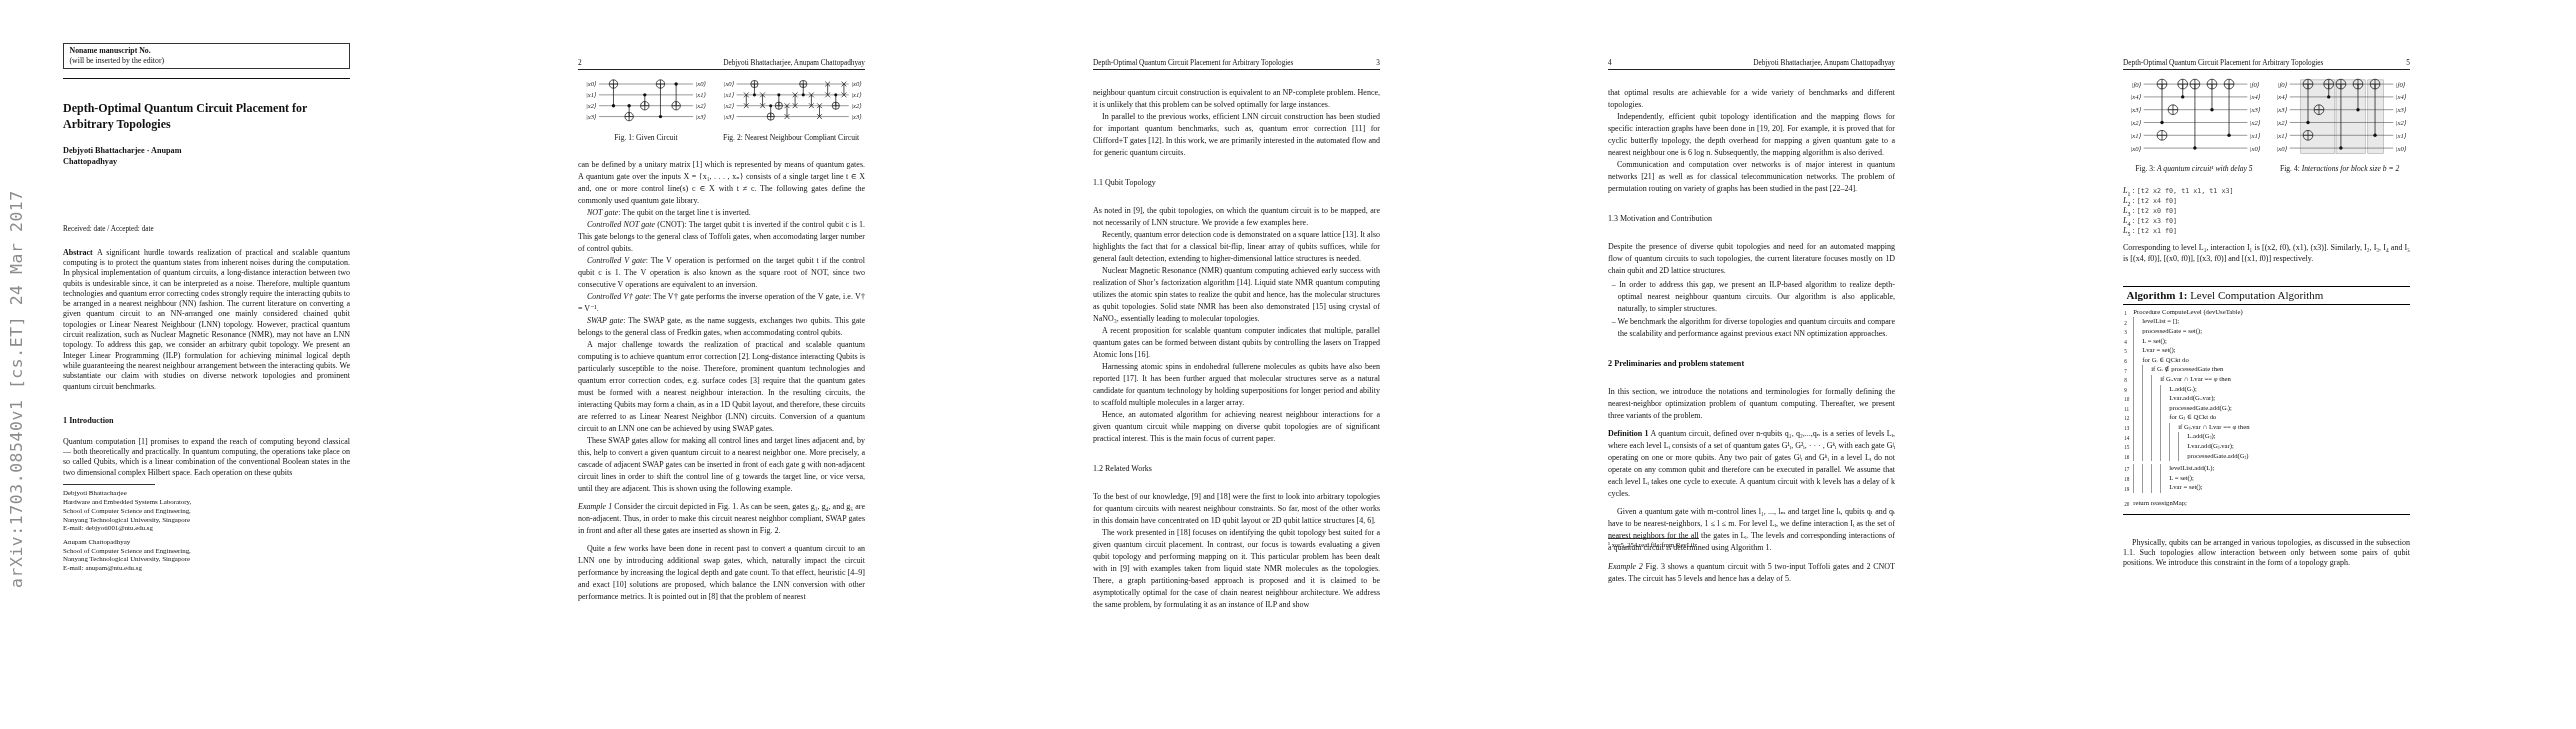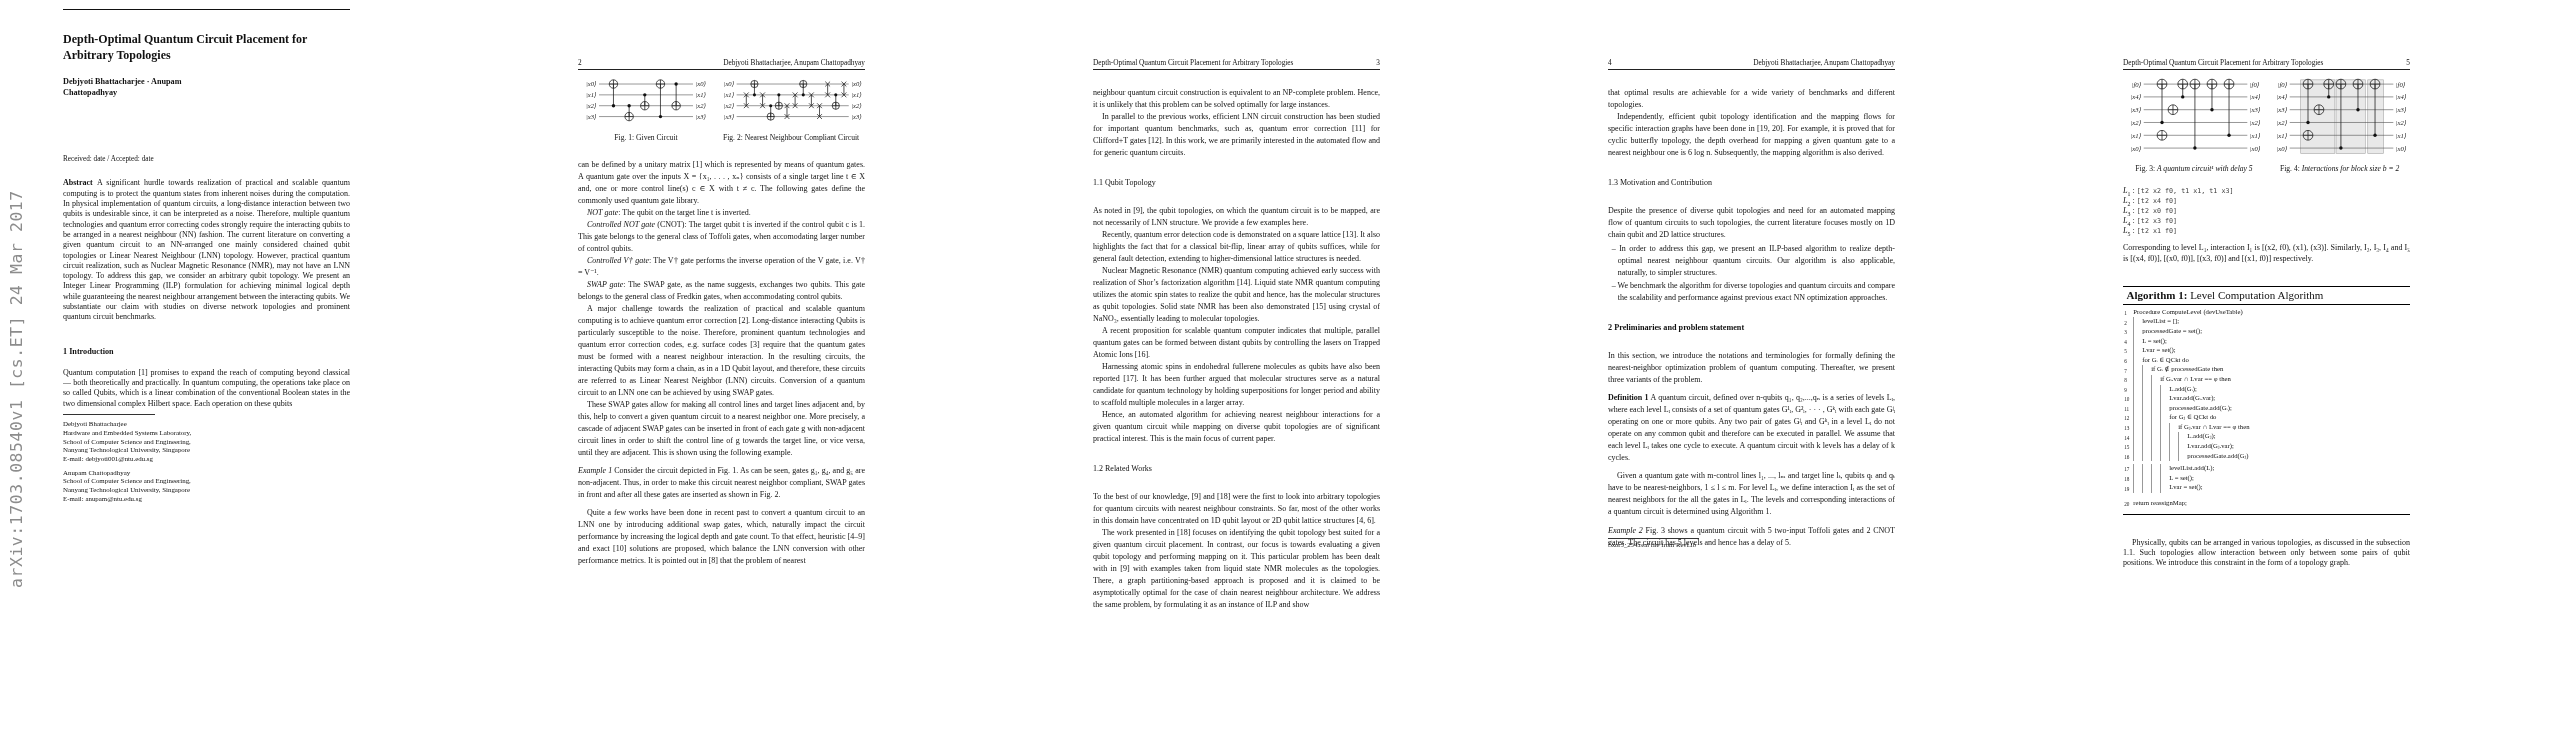--- a/index.html
+++ b/index.html
@@ -91,6 +91,10 @@
   <div class="watermark">arXiv:1703.08540v1  [cs.ET]  24 Mar 2017</div>
 
   <div class="page" id="page1">
+    <div class="msbox">
+      <div class="b1">Noname manuscript No.</div>
+      <div class="b2">(will be inserted by the editor)</div>
+    </div>
     <div class="toprule"></div>
     <div class="title">Depth-Optimal Quantum Circuit Placement for Arbitrary Topologies</div>
     <div class="authors">Debjyoti Bhattacharjee  ·  Anupam Chattopadhyay</div>

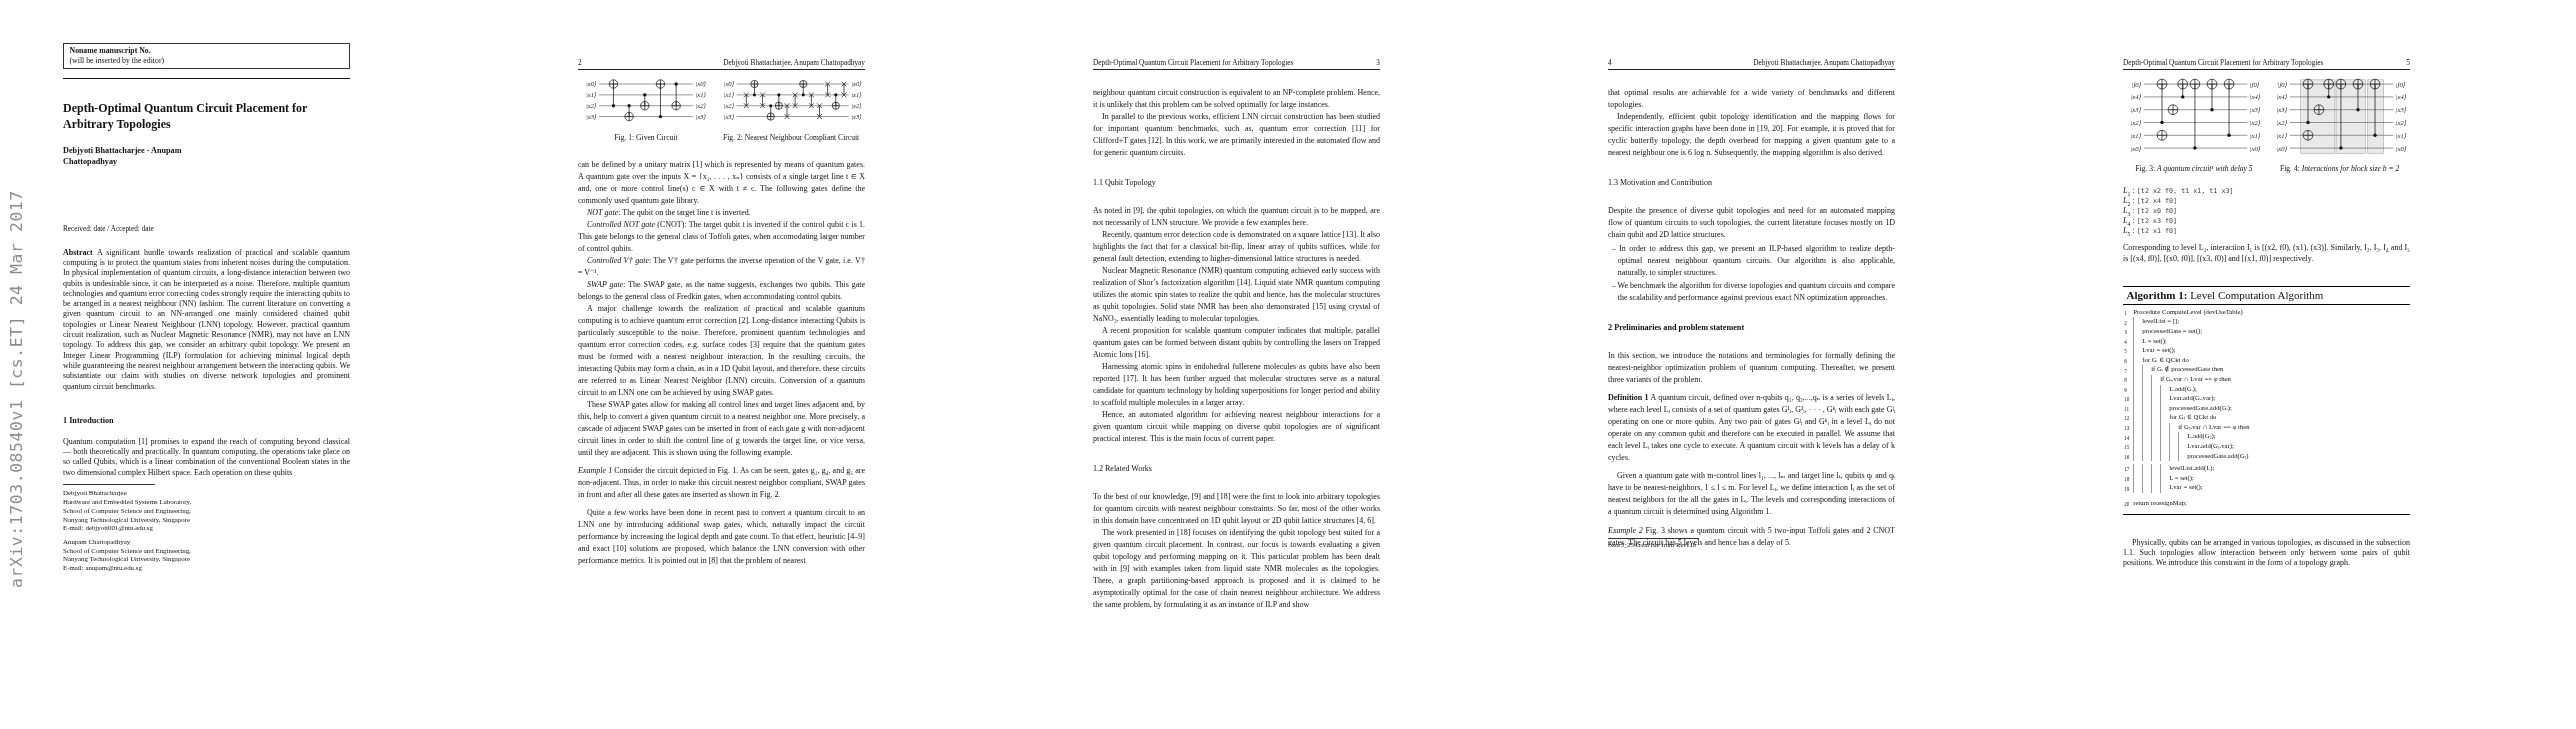--- a/index.html
+++ b/index.html
@@ -331,6 +331,7 @@
     <div class="bodytext">
         <p class="para">that optimal results are achievable for a wide variety of benchmarks and different topologies.</p>
         <p class="para ind">Independently, efficient qubit topology identification and the mapping flows for specific interaction graphs have been done in [19, 20]. For example, it is proved that for cyclic butterfly topology, the depth overhead for mapping a given quantum gate to a nearest neighbour one is 6 log n. Subsequently, the mapping algorithm is also derived.</p>
+        <p class="para ind">Communication and computation over networks is of major interest in quantum networks [21] as well as for classical telecommunication networks. The problem of permutation routing on variety of graphs has been studied in the past [22–24].</p>
         <h3 class="para subhead">1.3 Motivation and Contribution</h3>
         <p class="para">Despite the presence of diverse qubit topologies and need for an automated mapping flow of quantum circuits to such topologies, the current literature focuses mostly on 1D chain qubit and 2D lattice structures.</p>
         <p class="para bullet"><span class="lead ">–</span> In order to address this gap, we present an ILP-based algorithm to realize depth-optimal nearest neighbour quantum circuits. Our algorithm is also applicable, naturally, to simpler structures.</p>

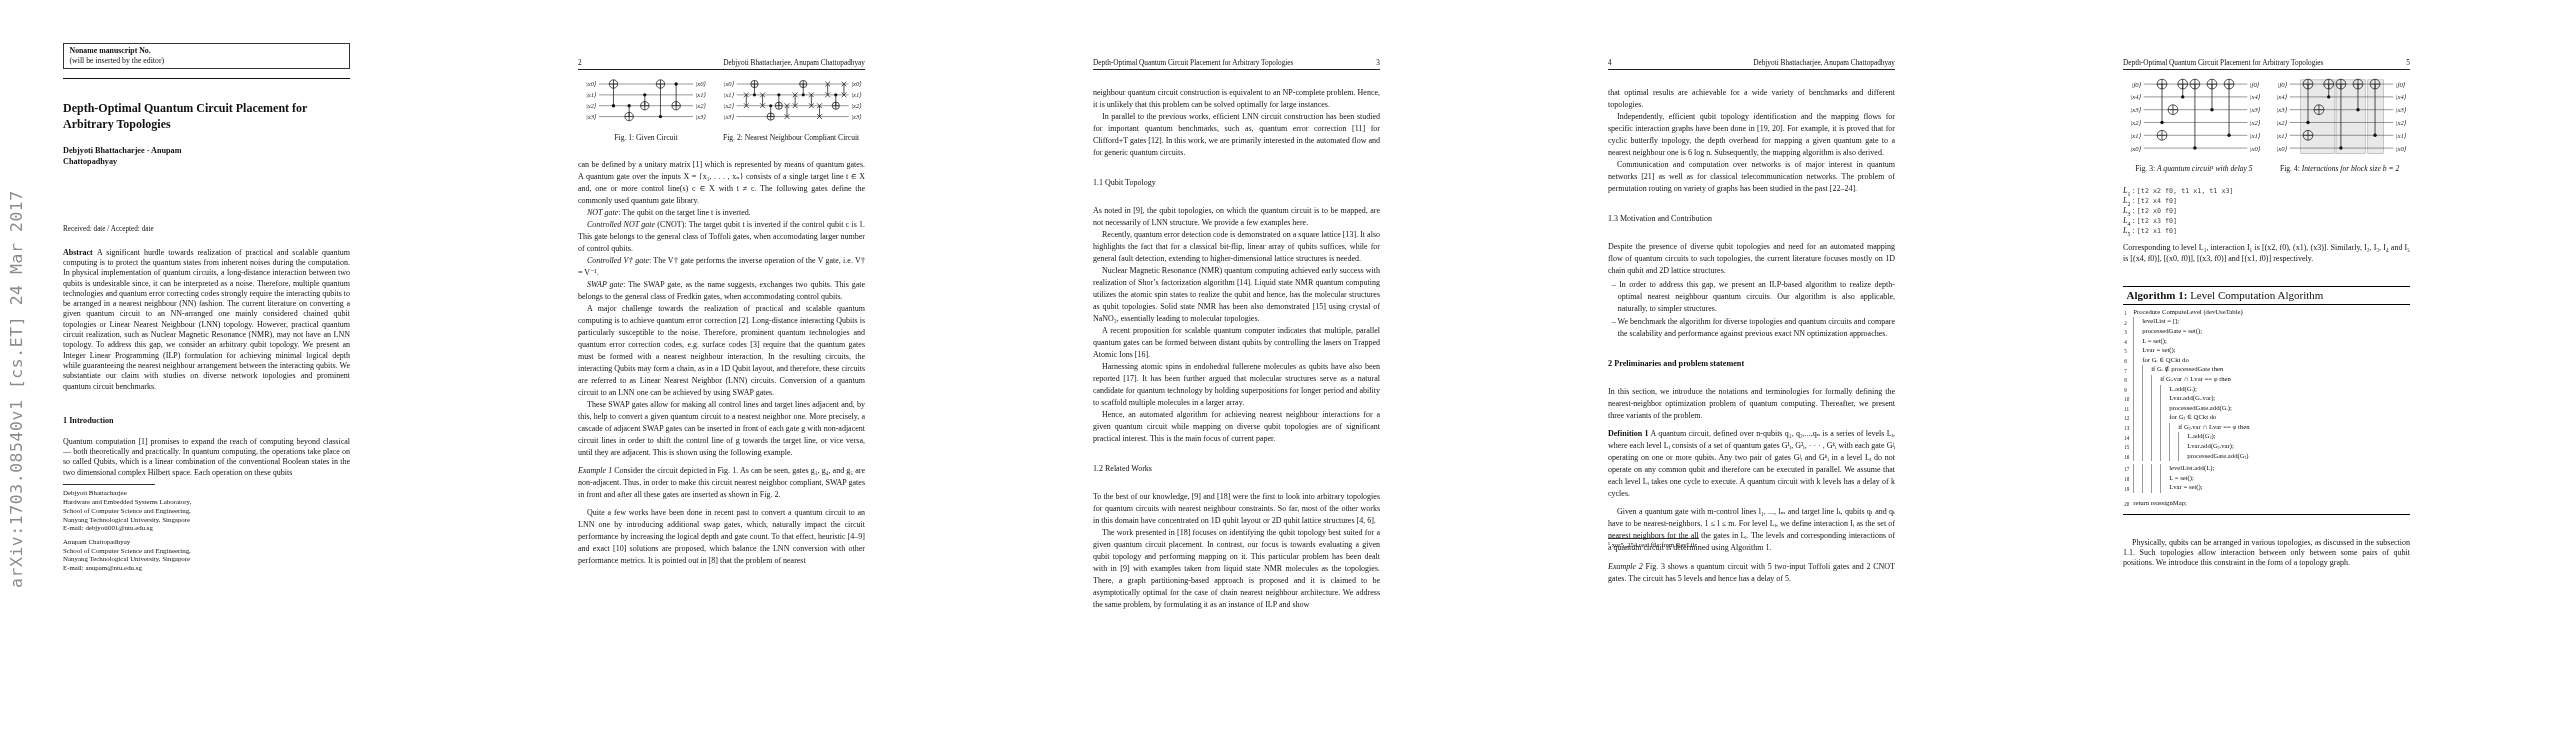--- a/index.html
+++ b/index.html
@@ -293,6 +293,7 @@
         <p class="para">can be defined by a unitary matrix [1] which is represented by means of quantum gates. A quantum gate over the inputs X = {x₁, . . . , xₙ} consists of a single target line t ∈ X and, one or more control line(s) c ∈ X with t ≠ c. The following gates define the commonly used quantum gate library.</p>
         <p class="para ind"><span class="lead it">NOT gate</span>: The qubit on the target line t is inverted.</p>
         <p class="para ind"><span class="lead it">Controlled NOT gate</span> (CNOT): The target qubit t is inverted if the control qubit c is 1. This gate belongs to the general class of Toffoli gates, when accomodating larger number of control qubits.</p>
+        <p class="para ind"><span class="lead it">Controlled V gate</span>: The V operation is performed on the target qubit t if the control qubit c is 1. The V operation is also known as the square root of NOT, since two consecutive V operations are equivalent to an inversion.</p>
         <p class="para ind"><span class="lead it">Controlled V† gate</span>: The V† gate performs the inverse operation of the V gate, i.e. V† = V⁻¹.</p>
         <p class="para ind"><span class="lead it">SWAP gate</span>: The SWAP gate, as the name suggests, exchanges two qubits. This gate belongs to the general class of Fredkin gates, when accommodating control qubits.</p>
         <p class="para ind">A major challenge towards the realization of practical and scalable quantum computing is to achieve quantum error correction [2]. Long-distance interacting Qubits is particularly susceptible to the noise. Therefore, prominent quantum technologies and quantum error correction codes, e.g. surface codes [3] require that the quantum gates must be formed with a nearest neighbour interaction. In the resulting circuits, the interacting Qubits may form a chain, as in a 1D Qubit layout, and therefore, these circuits are referred to as Linear Nearest Neighbor (LNN) circuits. Conversion of a quantum circuit to an LNN one can be achieved by using SWAP gates.</p>

